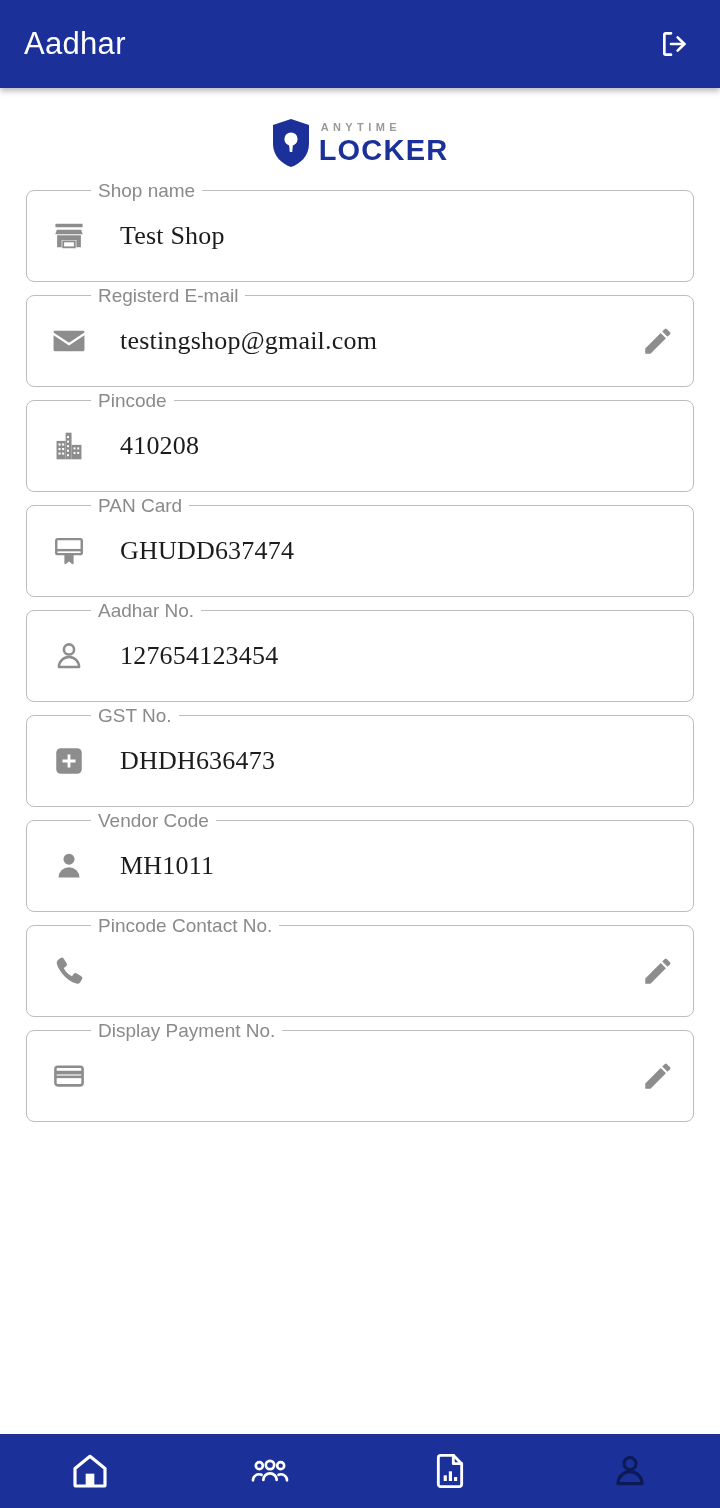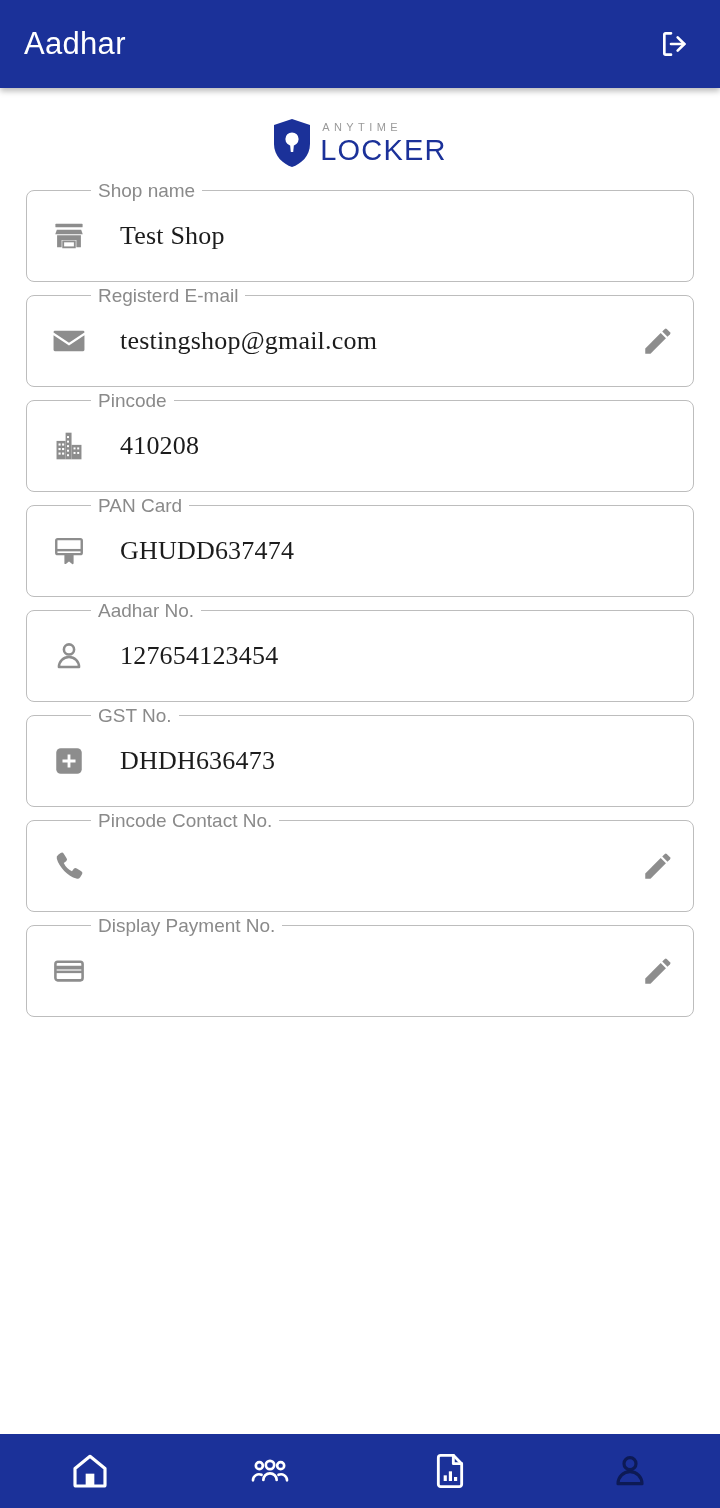--- a/index.html
+++ b/index.html
@@ -55,7 +55,7 @@
     font-size:11px;
     letter-spacing:4.4px;
     color:#9a9a9a;
-    font-weight:400;
+    font-weight:700;
     margin-bottom:3px;
     padding-left:2px;
   }

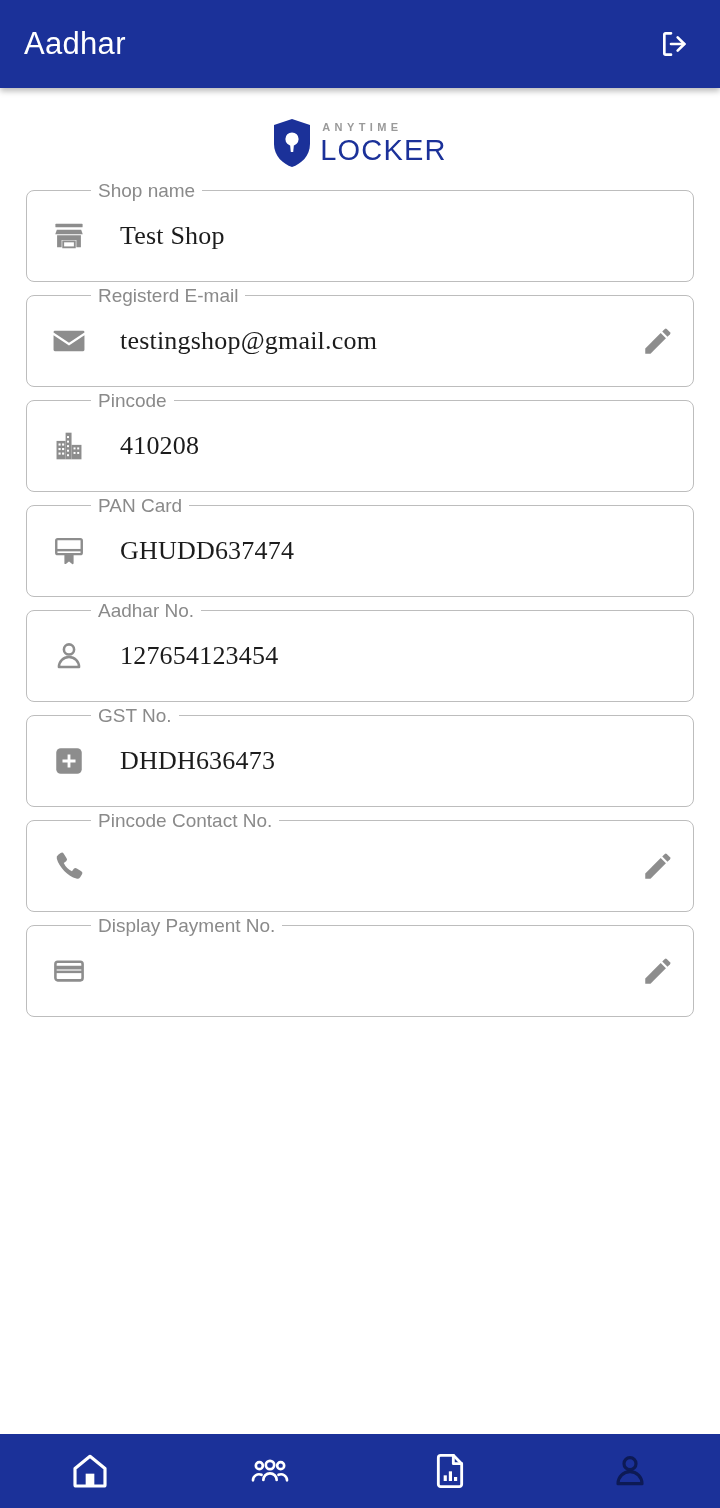--- a/index.html
+++ b/index.html
@@ -63,7 +63,7 @@
     font-size:29px;
     letter-spacing:1.2px;
     color:#1B3199;
-    font-weight:400;
+    font-weight:700;
   }
 
   

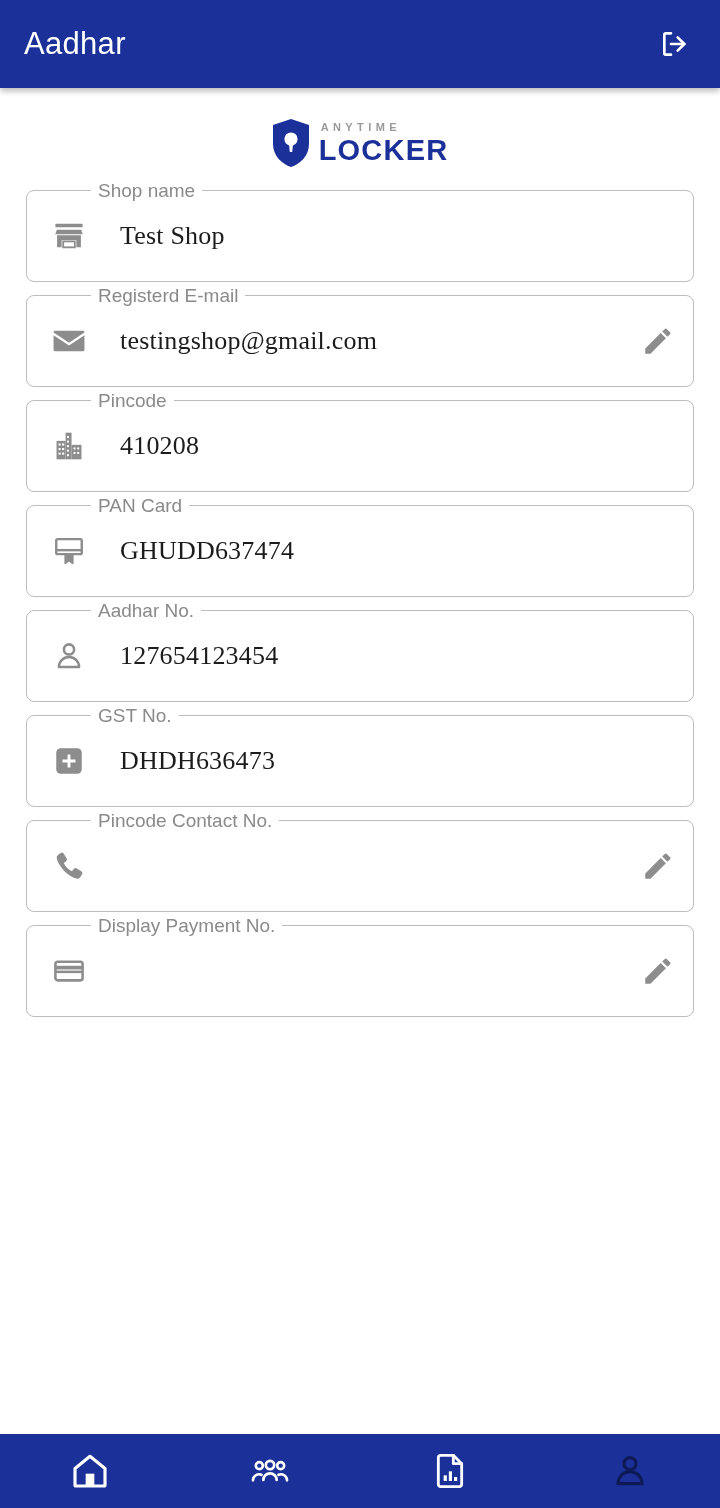--- a/index.html
+++ b/index.html
@@ -253,6 +253,16 @@
         <div class="field-value">DHDH636473</div>
       </div>
       <div class="field">
+        <div class="field-legend">Vendor Code</div>
+        <div class="field-icon">
+          <svg width="34" height="34" viewBox="0 0 24 24" fill="currentColor">
+            <circle cx="12" cy="7.2" r="3.9"></circle>
+            <path d="M4.6 20.2 a7.4 7.4 0 0 1 14.8 0 Z"></path>
+          </svg>
+        </div>
+        <div class="field-value">MH1011</div>
+      </div>
+      <div class="field">
         <div class="field-legend">Pincode Contact No.</div>
         <div class="field-icon">
           <svg width="34" height="34" viewBox="0 0 24 24" fill="currentColor">

